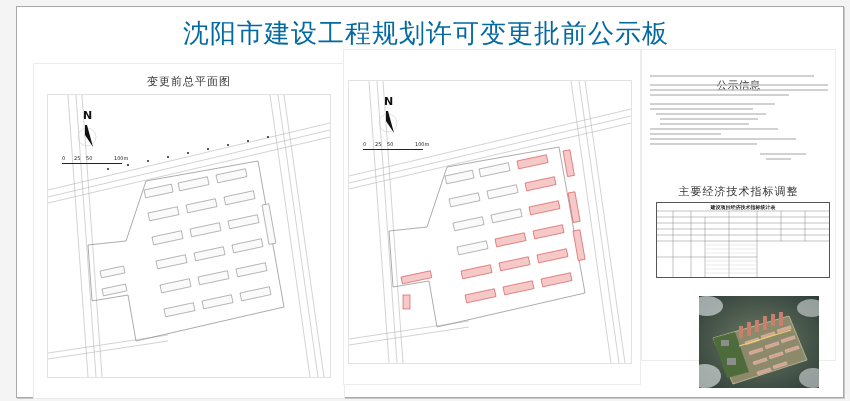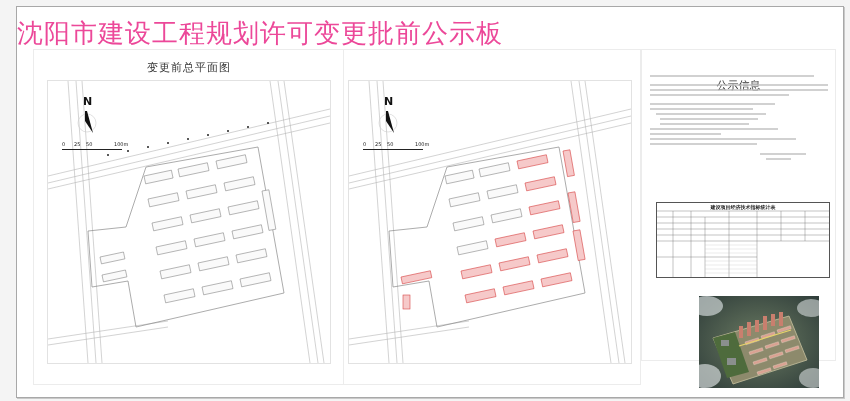--- a/index.html
+++ b/index.html
@@ -5,7 +5,7 @@
   html,body{margin:0;padding:0;background:#f4f4f4;}
   body{width:850px;height:401px;position:relative;overflow:hidden;font-family:"DejaVu Sans","Liberation Sans",sans-serif;}
   .board{position:absolute;left:16px;top:6px;width:826px;height:390px;background:#fff;border:1px solid #a8a8a8;box-shadow:1px 1px 0 #c9c9c9;}
-  .title{position:absolute;left:0;top:9px;width:818px;font-family:"DejaVu Serif","Liberation Serif",serif;font-size:26px;letter-spacing:1px;color:#ec4899;}
+  .title{position:absolute;left:0;top:9px;width:818px;text-align:center;font-family:"DejaVu Serif","Liberation Serif",serif;font-size:26px;letter-spacing:1px;color:#0369a1;}
   .panel{position:absolute;background:#fff;border:1px solid #ececec;}
   .panel-left{left:16px;top:42px;width:310px;height:334px;}
   .panel-mid{left:326px;top:42px;width:296px;height:334px;}

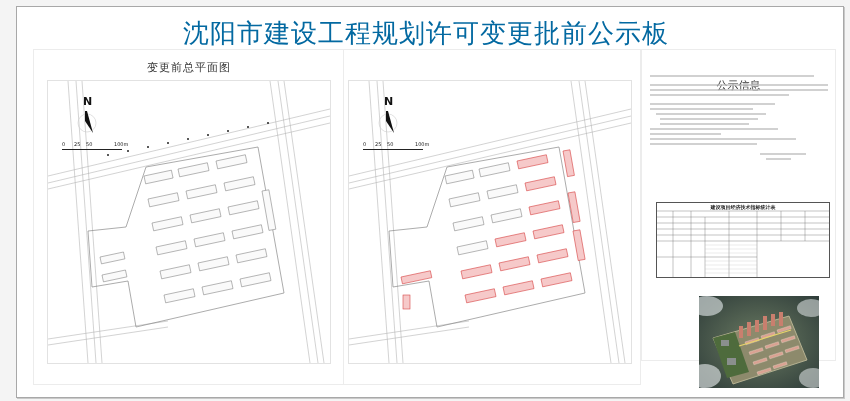--- a/index.html
+++ b/index.html
@@ -7,7 +7,7 @@
   .board{position:absolute;left:16px;top:6px;width:826px;height:390px;background:#fff;border:1px solid #a8a8a8;box-shadow:1px 1px 0 #c9c9c9;}
   .title{position:absolute;left:0;top:9px;width:818px;text-align:center;font-family:"DejaVu Serif","Liberation Serif",serif;font-size:26px;letter-spacing:1px;color:#0369a1;}
   .panel{position:absolute;background:#fff;border:1px solid #ececec;}
-  .panel-left{left:16px;top:42px;width:310px;height:334px;}
+  .panel-left{left:16px;top:56px;width:310px;height:334px;}
   .panel-mid{left:326px;top:42px;width:296px;height:334px;}
   .panel-right{left:624px;top:42px;width:193px;height:310px;}
   .panel-title{position:absolute;top:10px;left:0;width:100%;text-align:center;font-family:"DejaVu Serif","Liberation Serif",serif;font-size:11px;color:#333;letter-spacing:1px;}

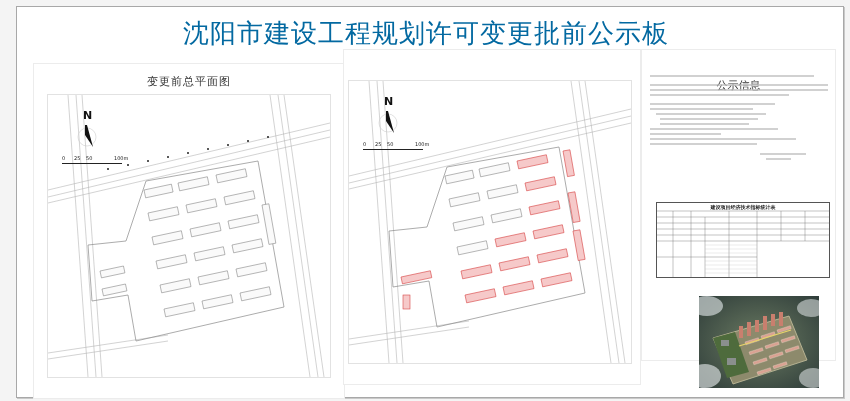--- a/index.html
+++ b/index.html
@@ -189,6 +189,7 @@
       <div class="line" style="width:14%;margin-left:116px"></div>
     </div>
 
+    <div class="section-title" style="top:134px">主要经济技术指标调整</div>
 
     <div class="table-wrap">
       <div class="table-cap">建设项目经济技术指标统计表</div>

